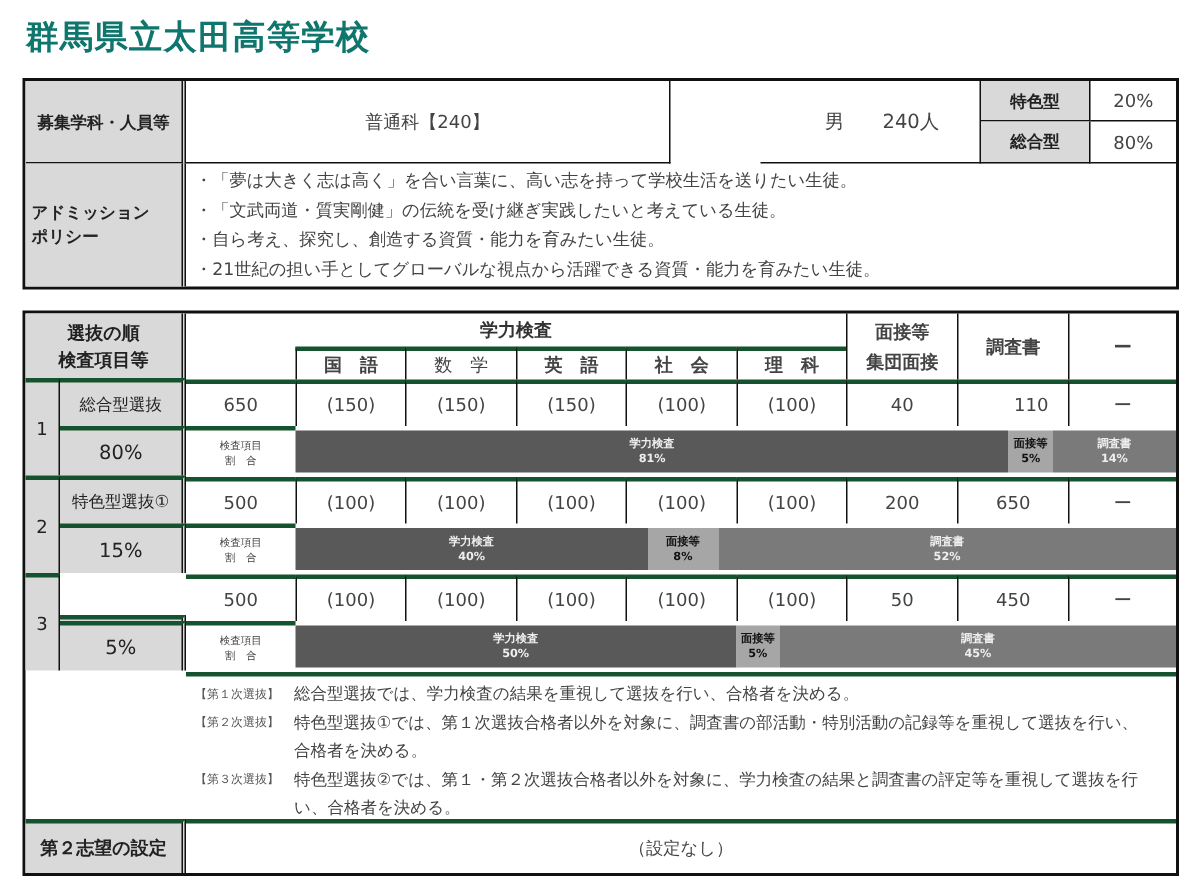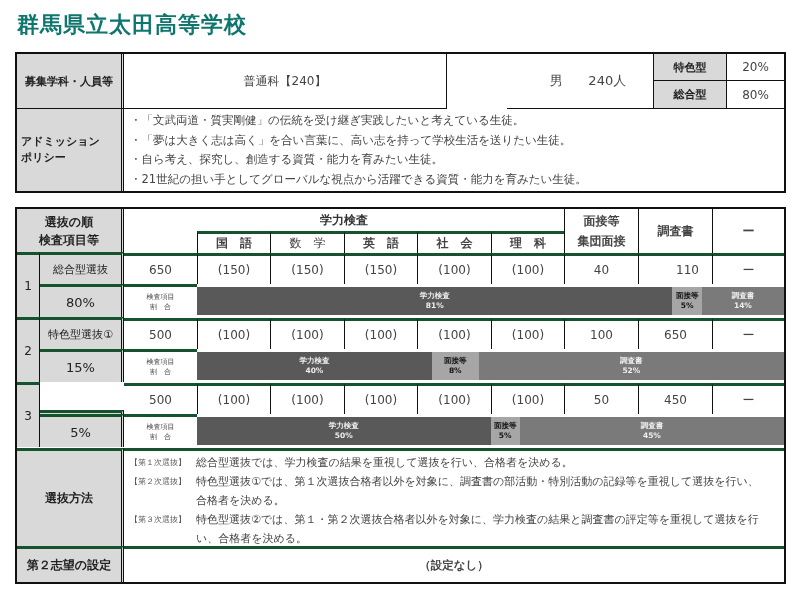--- a/index.html
+++ b/index.html
@@ -48,8 +48,8 @@
     <span>ポリシー</span>
   </div>
   <div class="cell policy" style="left:107px;top:55px;width:660px;height:82px;">
+    <div>・「夢は大きく志は高く」を合い言葉に、高い志を持って学校生活を送りたい生徒。</div>
     <div>・「文武両道・質実剛健」の伝統を受け継ぎ実践したいと考えている生徒。</div>
-    <div>・「夢は大きく志は高く」を合い言葉に、高い志を持って学校生活を送りたい生徒。</div>
     <div>・自ら考え、探究し、創造する資質・能力を育みたい生徒。</div>
     <div>・21世紀の担い手としてグローバルな視点から活躍できる資質・能力を育みたい生徒。</div>
   </div>

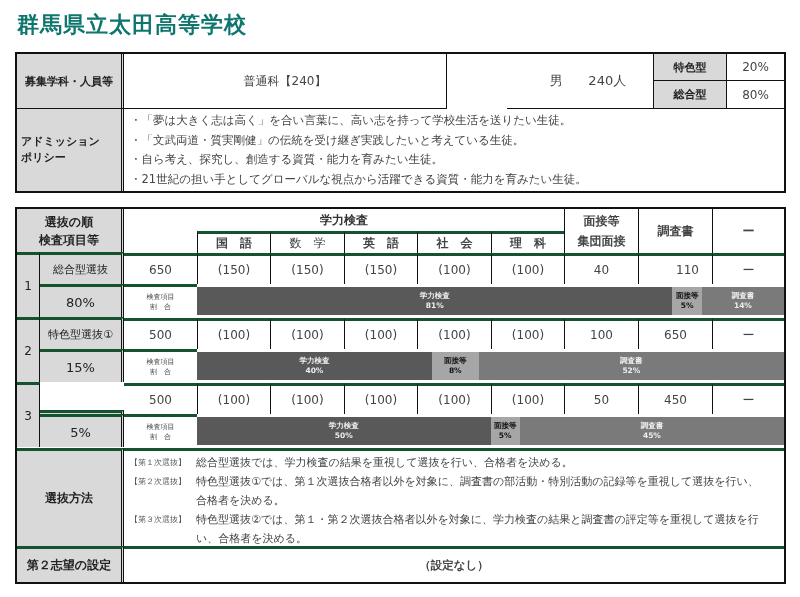--- a/index.html
+++ b/index.html
@@ -117,7 +117,7 @@
   <div class="cell bt bl" style="left:327px;top:109px;width:73px;height:31px;">(100)</div>
   <div class="cell bt bl" style="left:400px;top:109px;width:74px;height:31px;">(100)</div>
   <div class="cell bt bl" style="left:474px;top:109px;width:73px;height:31px;">(100)</div>
-  <div class="cell bt bl" style="left:547px;top:109px;width:74px;height:31px;">100</div>
+  <div class="cell bt bl" style="left:547px;top:109px;width:74px;height:31px;">200</div>
   <div class="cell bt bl" style="left:621px;top:109px;width:74px;height:31px;">650</div>
   <div class="cell bt bl" style="left:695px;top:109px;width:72px;height:31px;">ー</div>
   <div class="cell bt mini" style="left:107px;top:140px;width:73px;height:33px;">

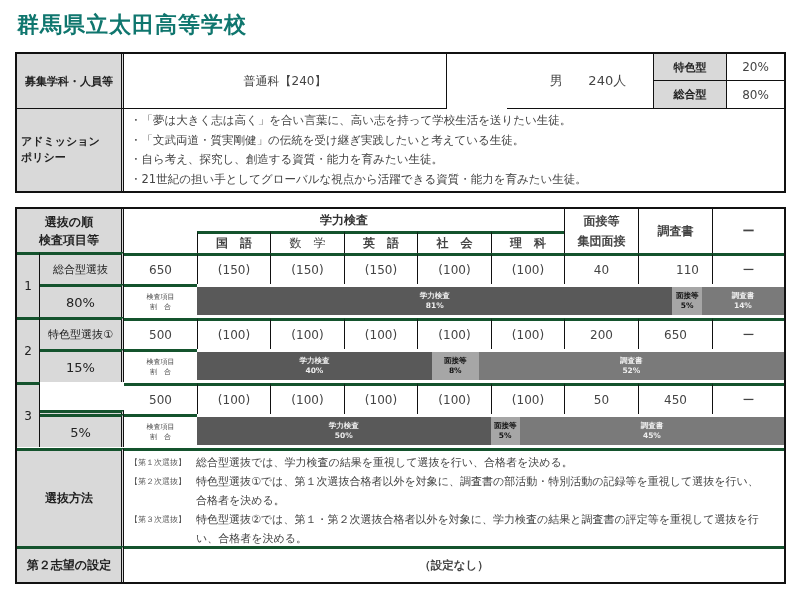--- a/index.html
+++ b/index.html
@@ -169,7 +169,6 @@
       </div>
   </div>
 
-  <div class="cell lbl thick-r bt" style="left:0;top:239px;width:107px;height:98px;font-size:12px;">選抜方法</div>
   <div class="cell method bt" style="left:107px;top:239px;width:660px;height:98px;">
     <div class="mrow">
       <span class="mtag">【第１次選抜】</span>

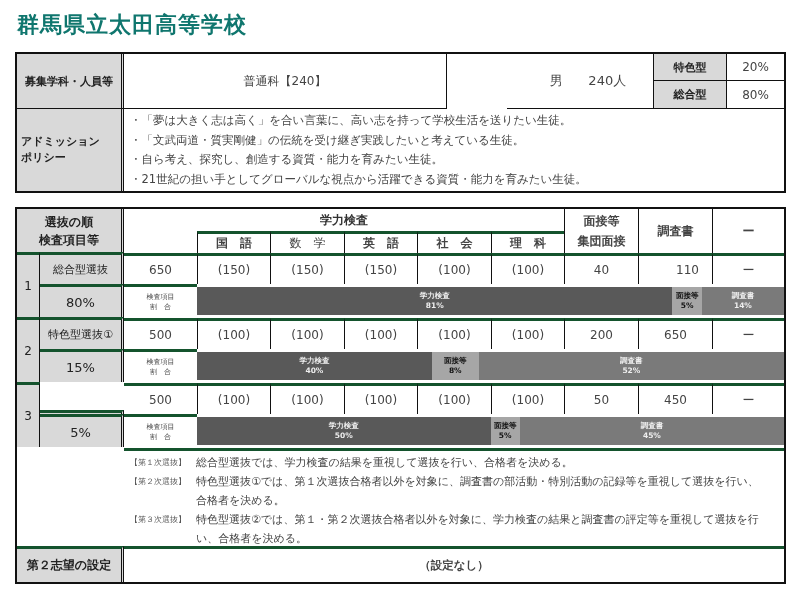--- a/index.html
+++ b/index.html
@@ -193,7 +193,7 @@
   </div>
 
   <div class="cell lbl thick-r bt" style="left:0;top:337px;width:107px;height:36px;font-size:12px;">第２志望の設定</div>
-  <div class="cell bt" style="left:107px;top:337px;width:660px;height:36px;font-size:11.5px;font-weight:bold;">（設定なし）</div>
+  <div class="cell bt" style="left:107px;top:337px;width:660px;height:36px;font-size:11.5px;">（設定なし）</div>
 </div>
 
 </body></html>

